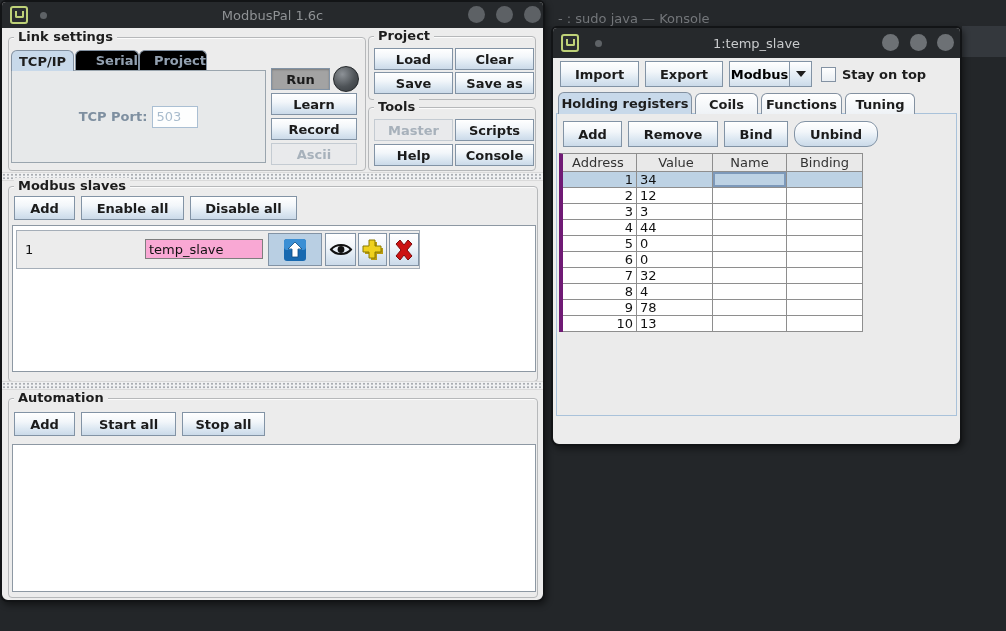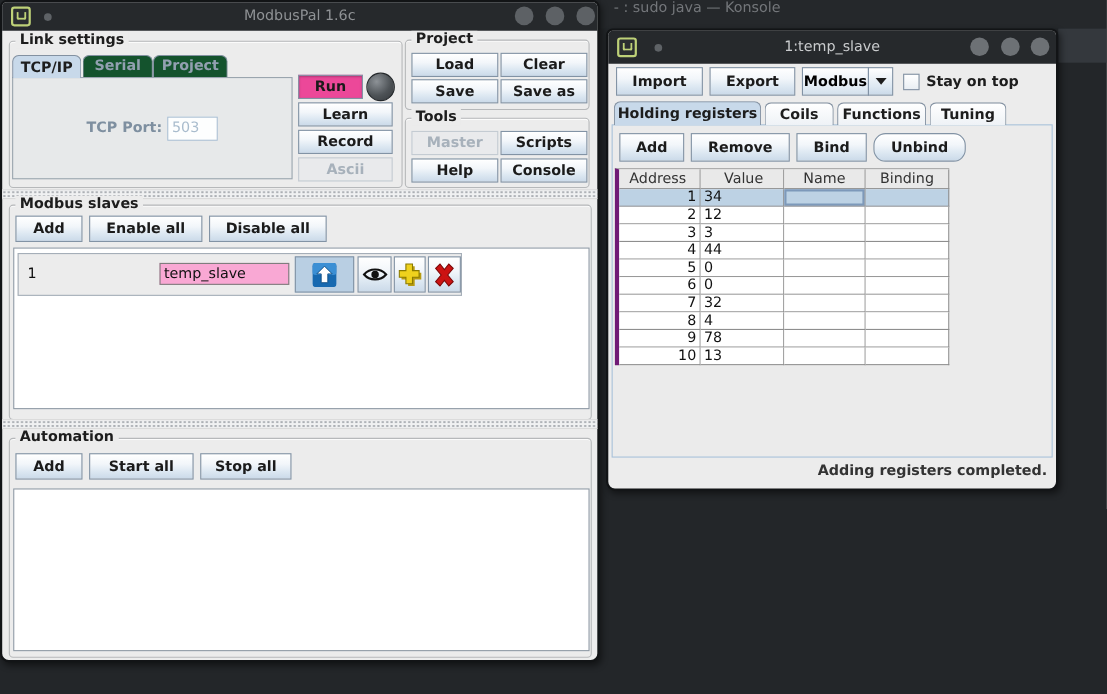--- a/index.html
+++ b/index.html
@@ -8,7 +8,7 @@
 
   
   .konsole-bar{position:absolute;left:546px;top:0;width:460px;height:26px;background:#25282b;
-    color:#73767a;display:flex;align-items:flex-start;padding-left:12px;box-sizing:border-box;}
+    color:#73767a;display:flex;align-items:flex-end;padding-left:12px;box-sizing:border-box;}
   .konsole-strip{position:absolute;left:962px;top:26px;width:44px;height:31px;background:#34383d;}
 
   

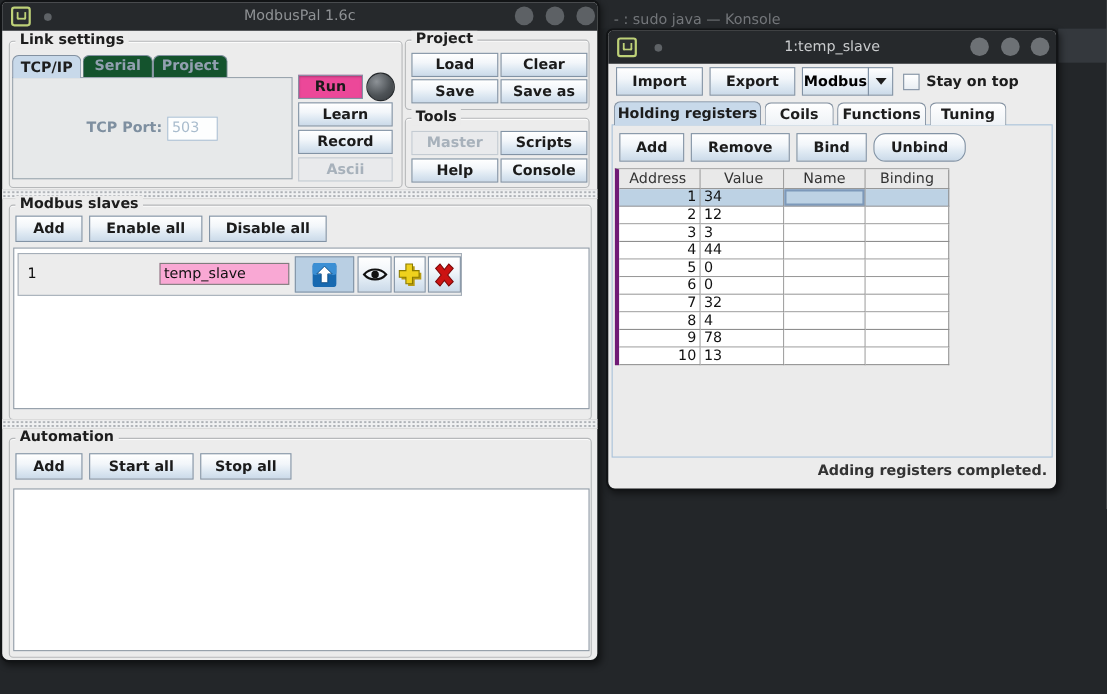--- a/index.html
+++ b/index.html
@@ -39,7 +39,7 @@
     border:1px solid #8391a1;border-bottom:none;border-radius:6px 6px 0 0;box-sizing:border-box;
     background:linear-gradient(#ffffff,#eef2f6);color:#1d1d1d;z-index:2;}
   .tab.selected{background:#c8d9ea;z-index:4;}
-  .tab.dim{color:#92a0b0;background:#14532d;}
+  .tab.dim{color:#92a0b0;background:#000000;justify-content:flex-end;}
   .textfield{position:absolute;background:#f9a8d4;border:1px solid #7e7e7e;box-sizing:border-box;
     font-family:"DejaVu Sans","Liberation Sans",sans-serif;font-size:13px;padding:0 3px;color:#111;}
   .divider{position:absolute;left:0;width:541px;height:7px;background-color:#f0f1f2;

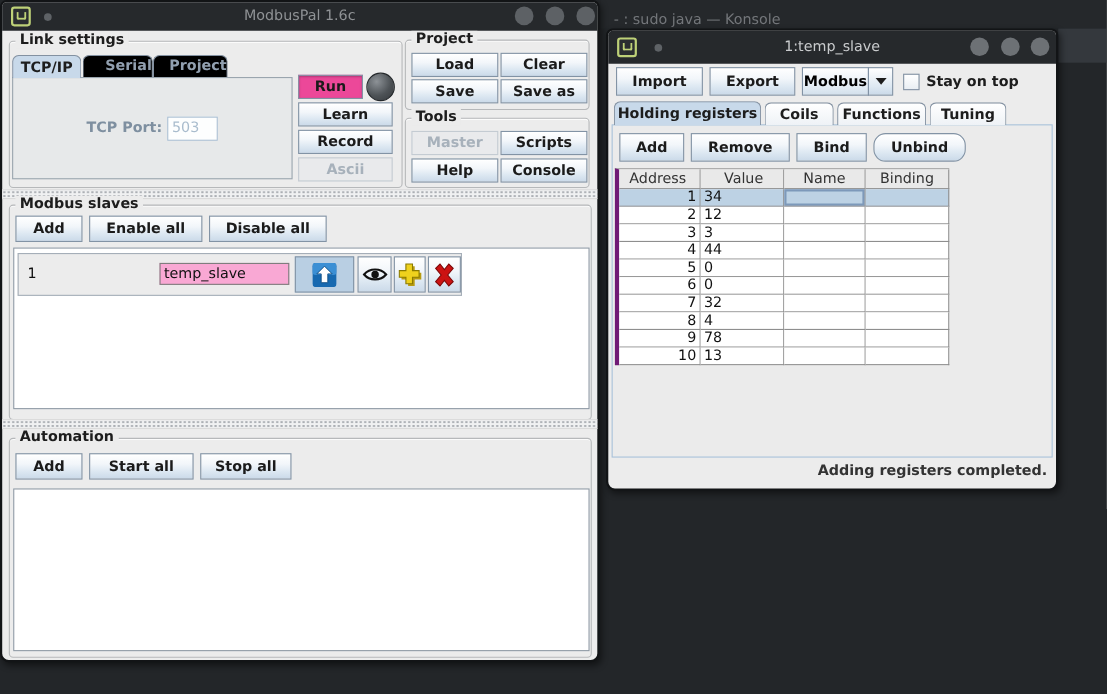--- a/index.html
+++ b/index.html
@@ -34,7 +34,7 @@
     background:linear-gradient(to bottom,#ffffff 0%,#f2f6fa 40%,#dde8f2 70%,#cbdae9 100%);
     border:1px solid #8293a5;box-shadow:inset 0 1px 0 #ffffff;}
   .btn.disabled{background:#e9eaec;color:#a7b1bb;border-color:#c4cbd2;box-shadow:none;}
-  .btn.pressed{background:#ec4899;box-shadow:inset 0 1px 2px rgba(0,0,0,.25);}
+  .btn.pressed{background:#a3a3a3;box-shadow:inset 0 1px 2px rgba(0,0,0,.25);}
   .tab{position:absolute;display:flex;align-items:center;justify-content:center;font-weight:bold;
     border:1px solid #8391a1;border-bottom:none;border-radius:6px 6px 0 0;box-sizing:border-box;
     background:linear-gradient(#ffffff,#eef2f6);color:#1d1d1d;z-index:2;}

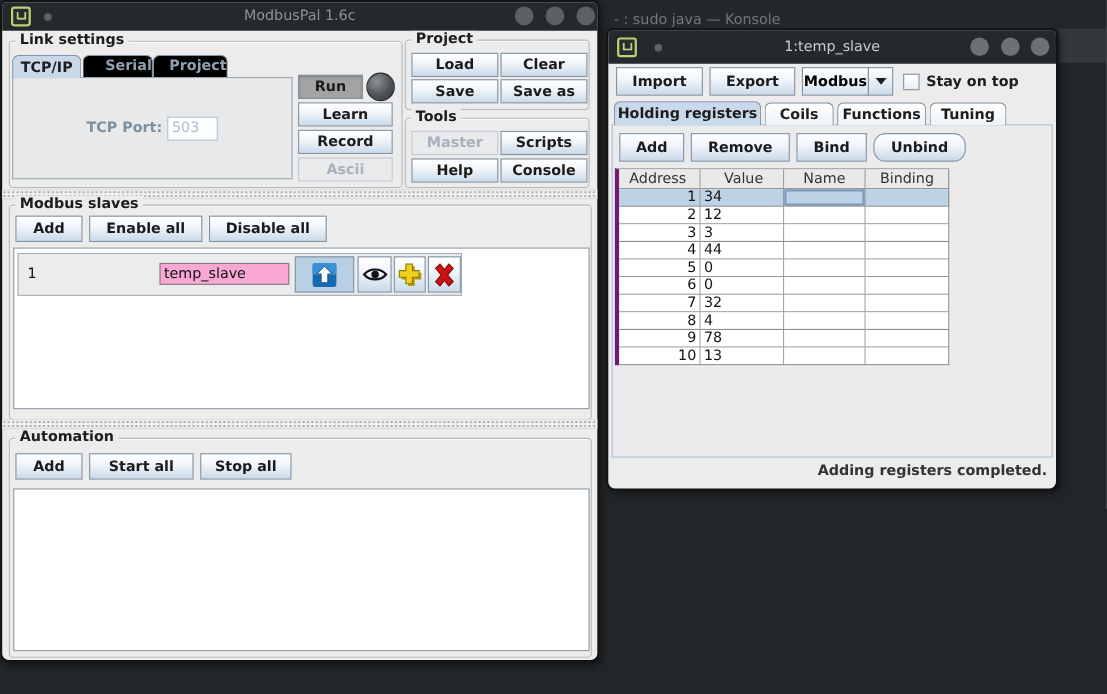--- a/index.html
+++ b/index.html
@@ -353,7 +353,6 @@
           </div>
       </div>
 
-      <div class="status-bar" style="right:8px;top:363px;">Adding registers completed.</div>
     </div>
   </div>
 </div>

